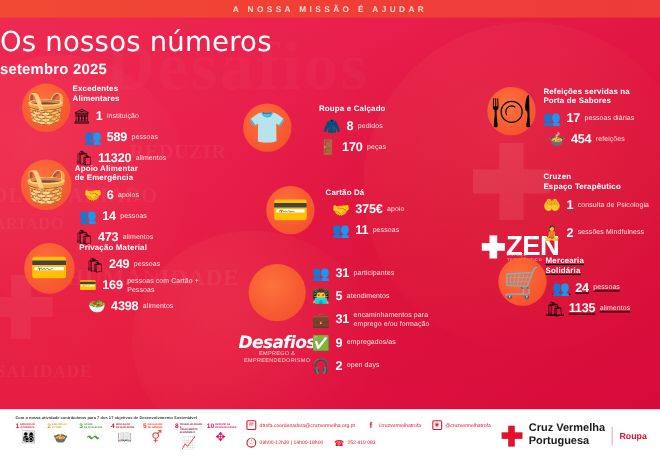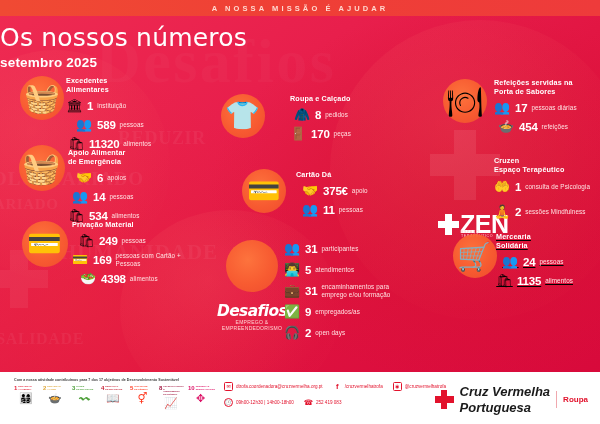--- a/index.html
+++ b/index.html
@@ -227,7 +227,7 @@
         </div>
         <div class="row">
           <div class="ic">🛍</div>
-          <div class="val">534</div>
+          <div class="val">473</div>
           <div class="unit">alimentos</div>
         </div>
       </div>

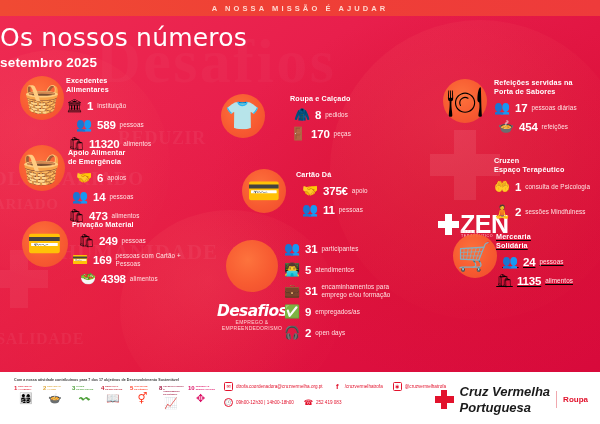--- a/index.html
+++ b/index.html
@@ -141,7 +141,7 @@
   .f-logo .lcross i { position:absolute; background:#e2122c; }
   .f-logo .lcross i.h { left:0; top:6.3px; width:19px; height:6.4px; }
   .f-logo .lcross i.v { left:6.3px; top:0; width:6.4px; height:19px; }
-  .f-logo .lname { font-size:13px; font-weight:700; color:#1a1a1a; line-height:1.2;font-style:italic; }
+  .f-logo .lname { font-size:10px; font-weight:700; color:#1a1a1a; line-height:1.2; }
   .f-logo .ldiv { width:1px; height:17px; background:#f0a8ae; }
   .f-logo .lcity { font-size:8px; font-weight:700; color:#e2122c; }
 </style>

